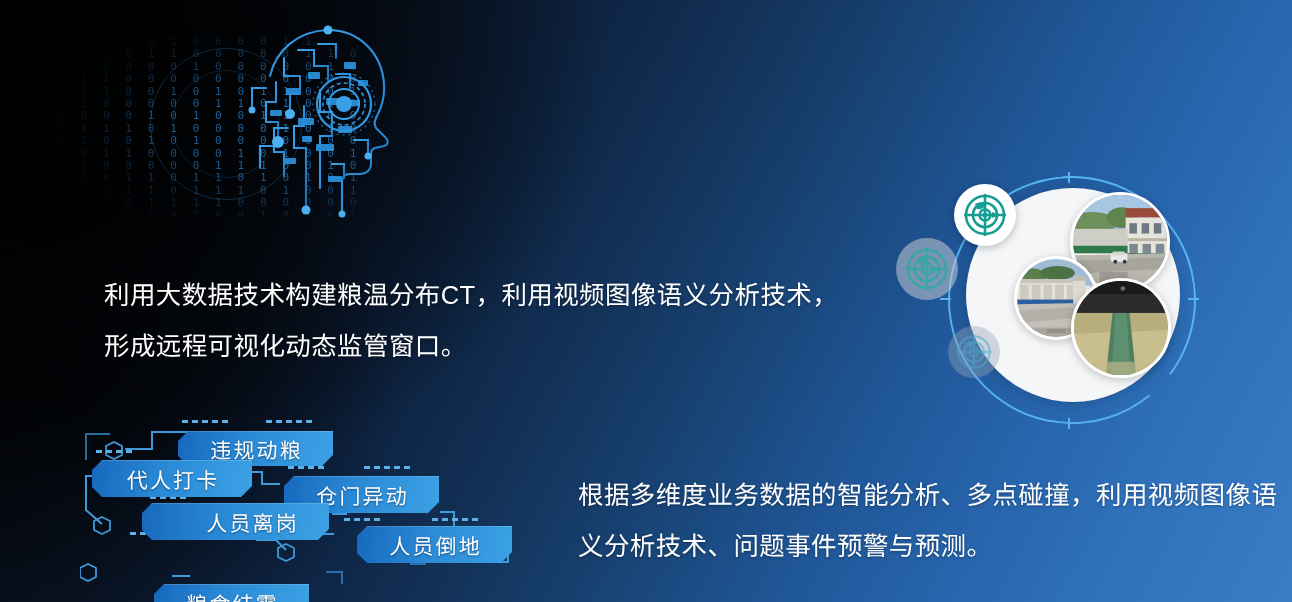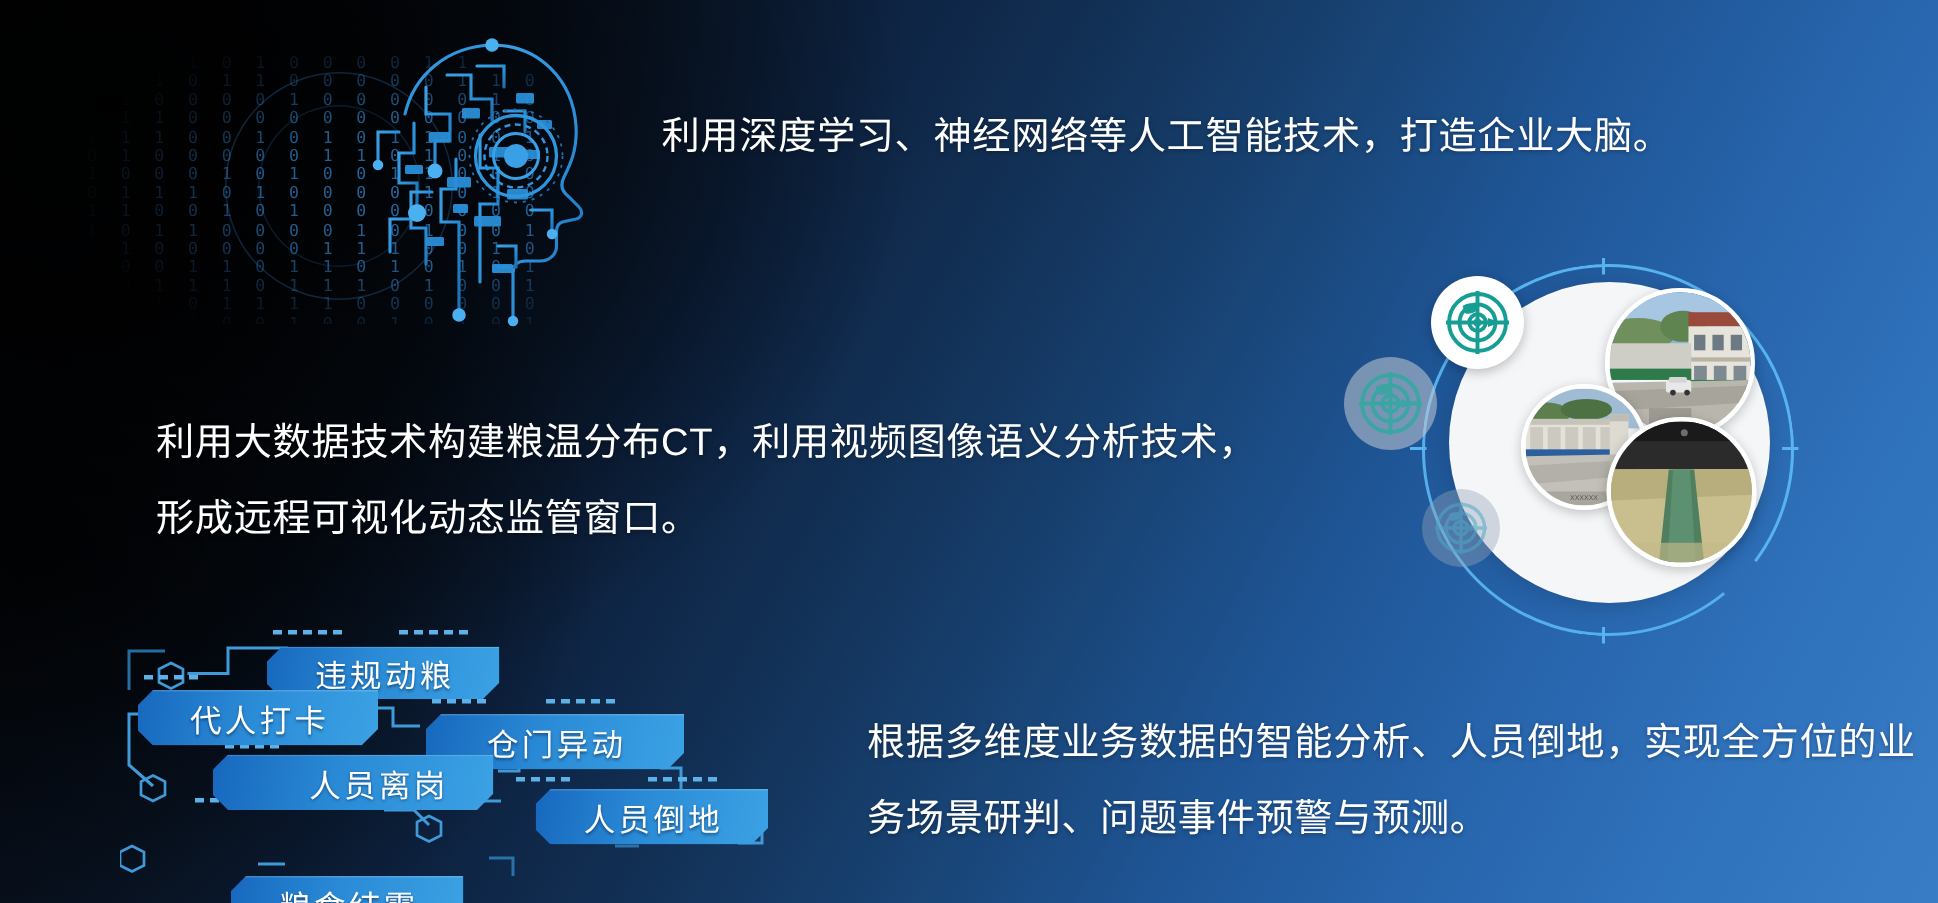--- a/index.html
+++ b/index.html
@@ -329,7 +329,6 @@
     </g>
   </svg>
 
-  <div class="para" id="para-1">利用深度学习、神经网络等人工智能技术，打造企业大脑。</div>
 
   <div class="para" id="para-2">利用大数据技术构建粮温分布CT，利用视频图像语义分析技术，形成远程可视化动态监管窗口。</div>
 

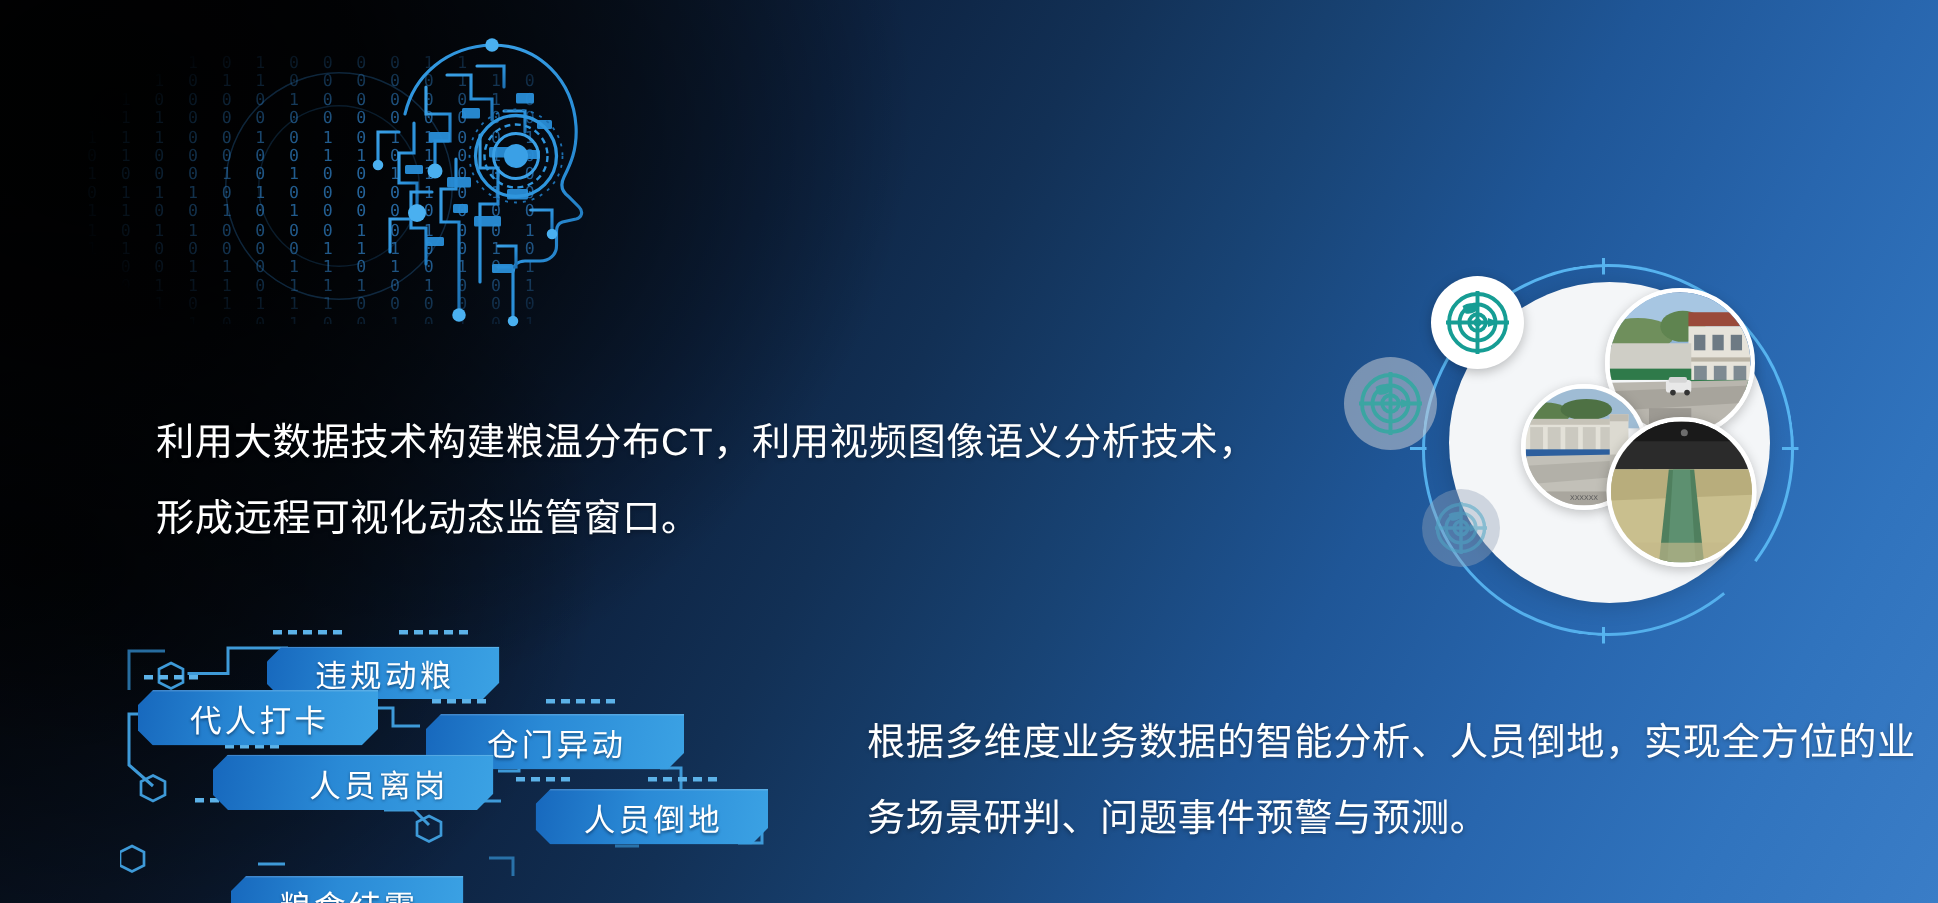--- a/index.html
+++ b/index.html
@@ -230,7 +230,7 @@
   }
   #tag-0 { left:  98px; top:  17px; width: 155px; height: 35px; }
   #tag-1 { left:  12px; top:  46px; width: 160px; height: 37px; }
-  #tag-2 { left: 204px; top:  62px; width: 172px; height: 37px; }
+  #tag-2 { left: 204px; top:  62px; width: 155px; height: 37px; }
   #tag-3 { left:  62px; top:  89px; width: 155px; height: 37px; padding-left: 32px; }
   #tag-4 { left: 258px; top: 112px; width: 155px; height: 37px; margin-left: 19px; }
   #tag-5 { left:  74px; top: 126px; width: 155px; height: 37px; margin-top: 44px; }

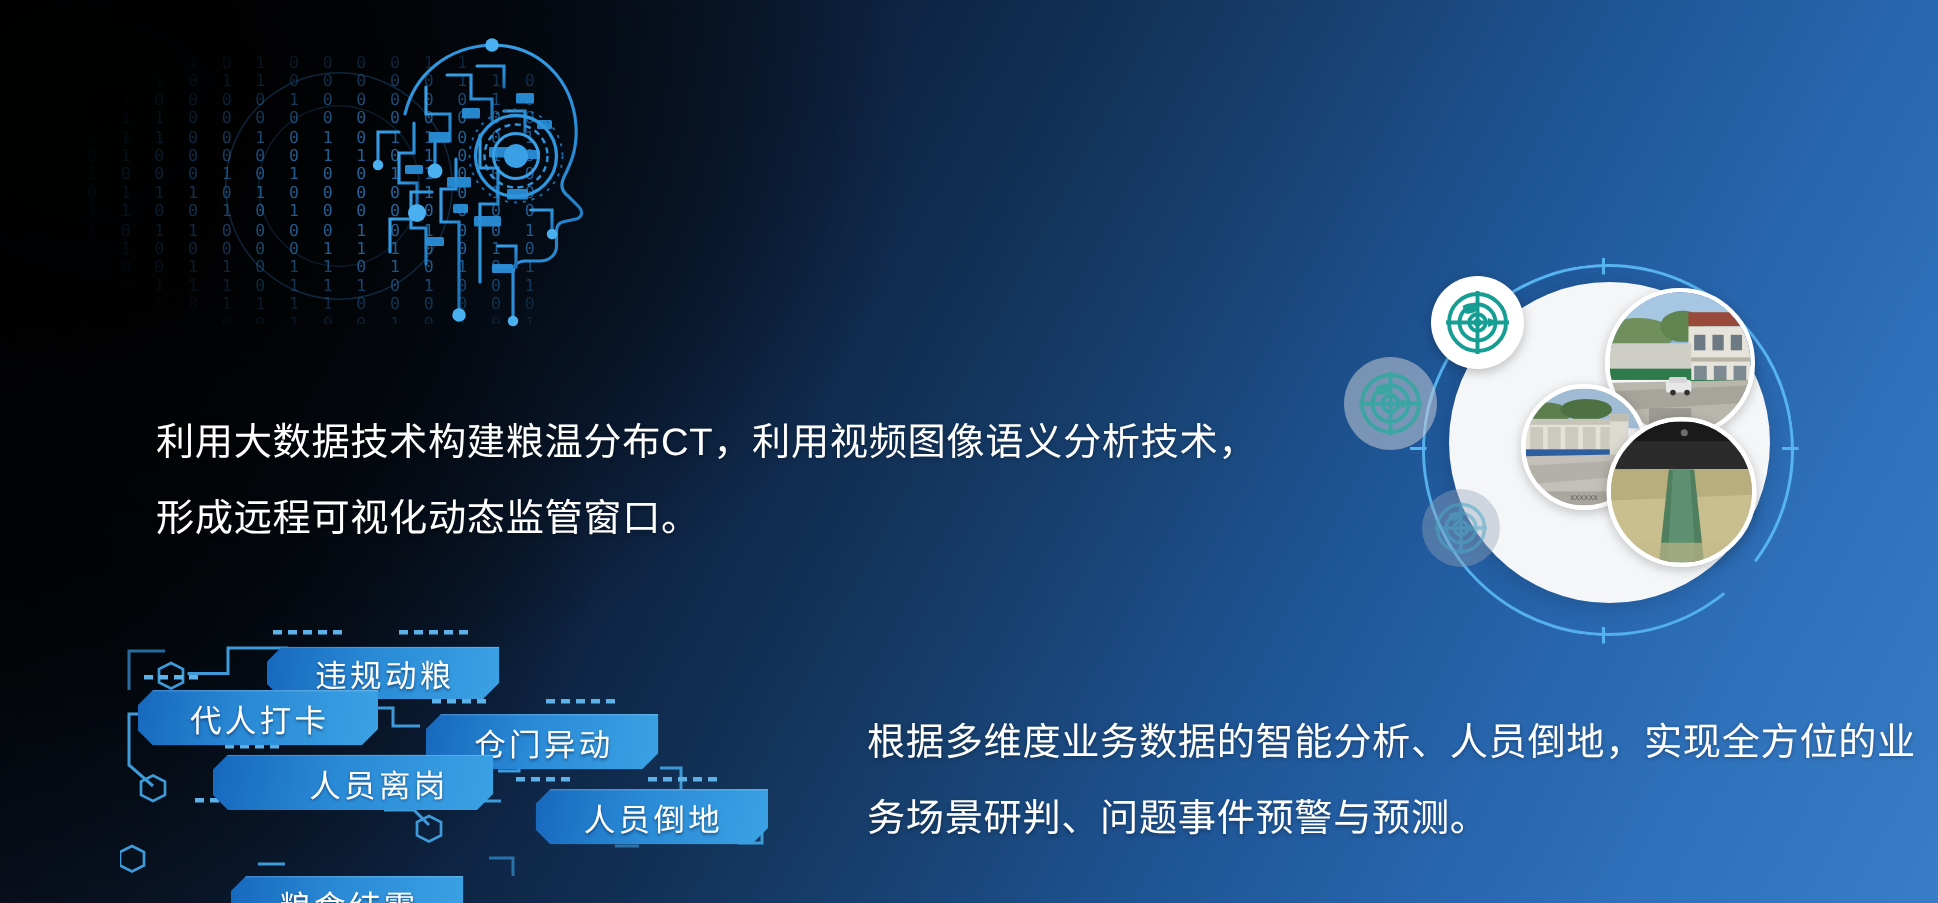--- a/index.html
+++ b/index.html
@@ -332,7 +332,7 @@
 
   <div class="para" id="para-2">利用大数据技术构建粮温分布CT，利用视频图像语义分析技术，形成远程可视化动态监管窗口。</div>
 
-  <div class="para" id="para-3">根据多维度业务数据的智能分析、人员倒地，实现全方位的业务场景研判、问题事件预警与预测。</div>
+  <div class="para" id="para-3">根据多维度业务数据的智能分析、多点碰撞，利用视频图像语义分析技术、问题事件预警与预测。</div>
 
   <div id="photo-cluster">
     <div class="arc-ring" id="arc-outer"></div>

